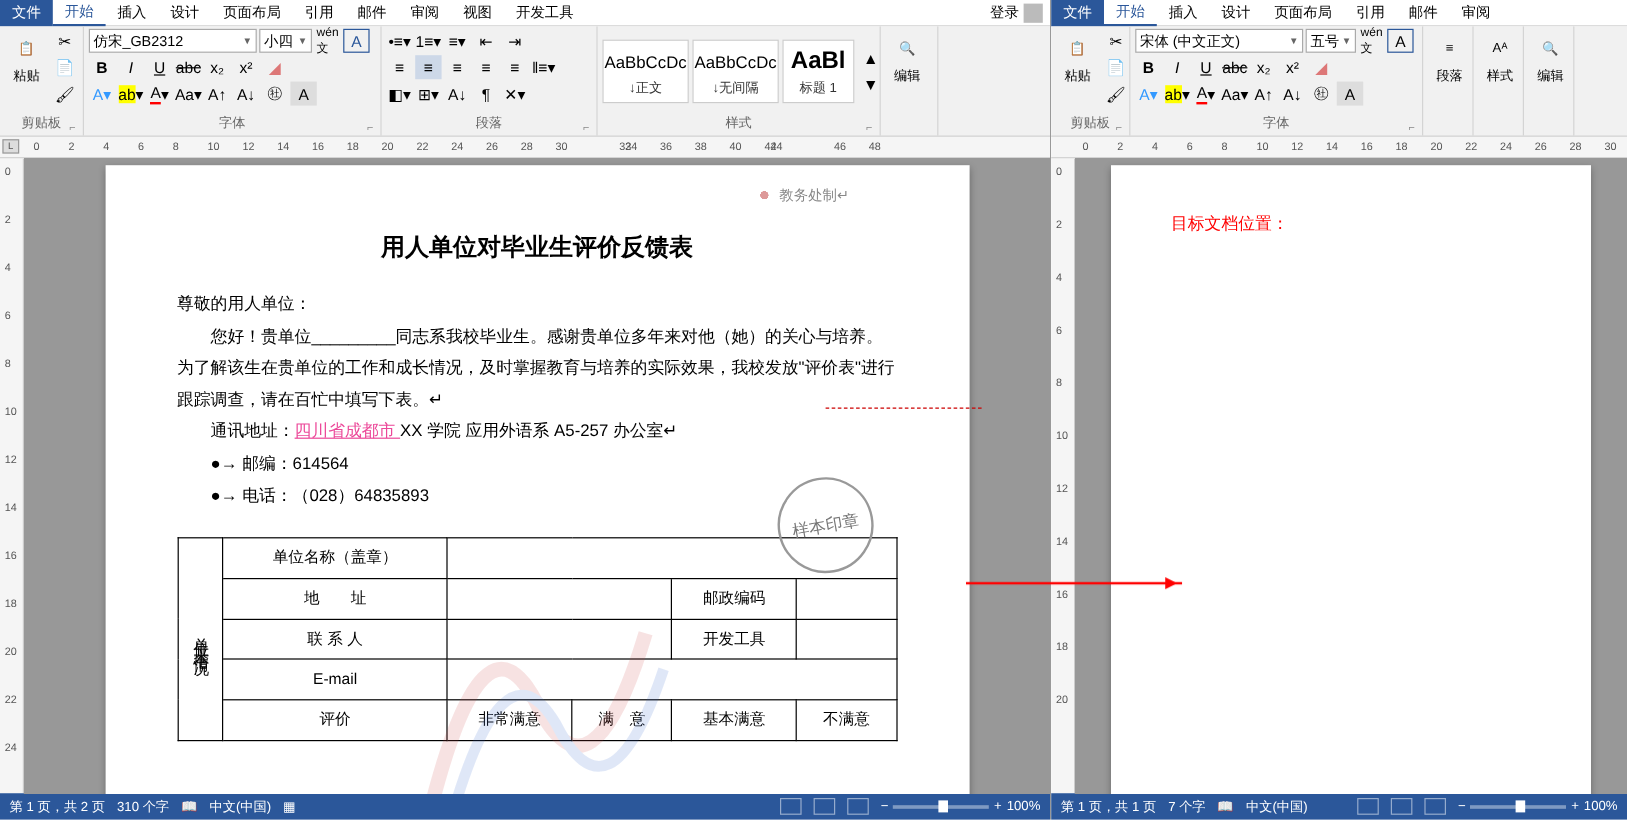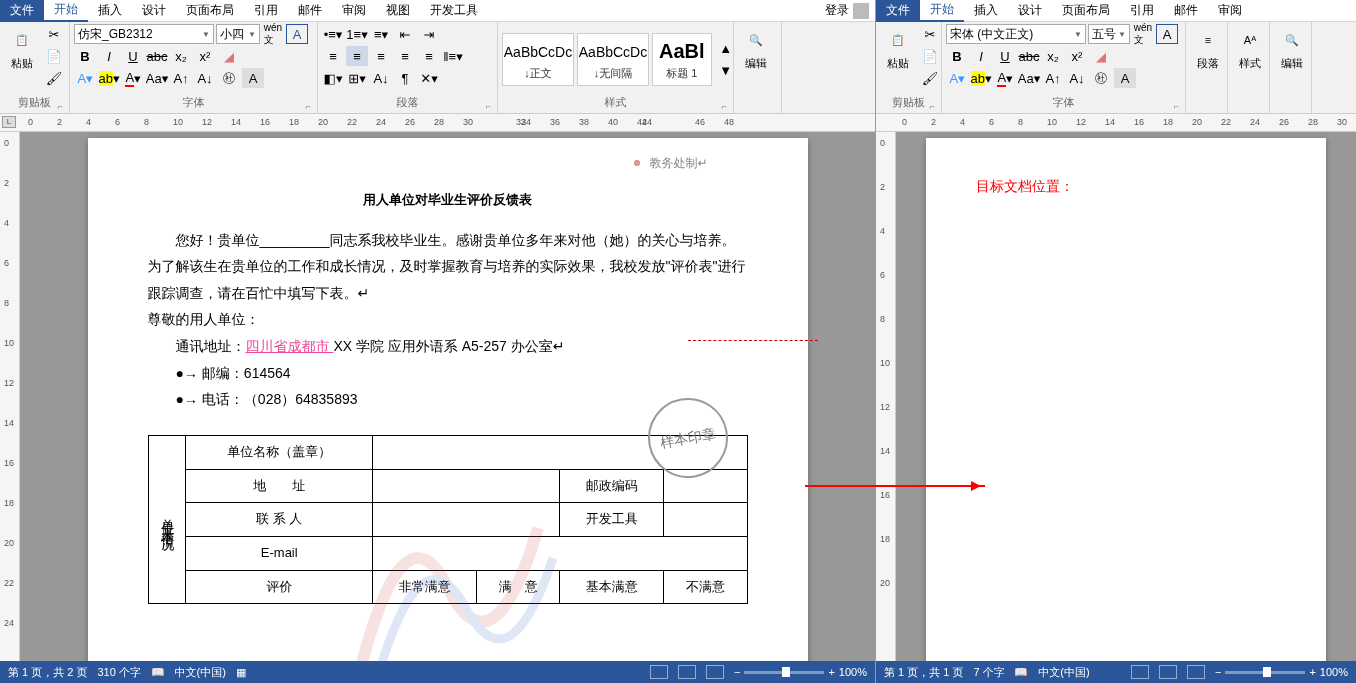--- a/index.html
+++ b/index.html
@@ -37,7 +37,7 @@
 .page{background:#fff;margin:6px auto;box-shadow:0 2px 6px rgba(0,0,0,.3);position:relative}
 .page-left{width:720px;min-height:900px;padding:30px 60px;font-family:SimSun,serif;font-size:14px;line-height:1.9}
 .page-right{width:400px;min-height:700px;padding:40px 50px}
-.doc-title{text-align:center;font-size:13px;font-weight:bold;margin:20px 0 14px}
+.doc-title{text-align:center;font-size:20px;font-weight:bold;margin:20px 0 14px}
 .hdrtxt{position:absolute;top:14px;right:100px;color:#888;font-size:12px;display:flex;align-items:center;gap:4px}
 .hdrtxt::before{content:"";width:16px;height:16px;background:radial-gradient(circle,#d99 30%,transparent 31%);border-radius:50%}
 .link{color:#ec4899;text-decoration:underline}

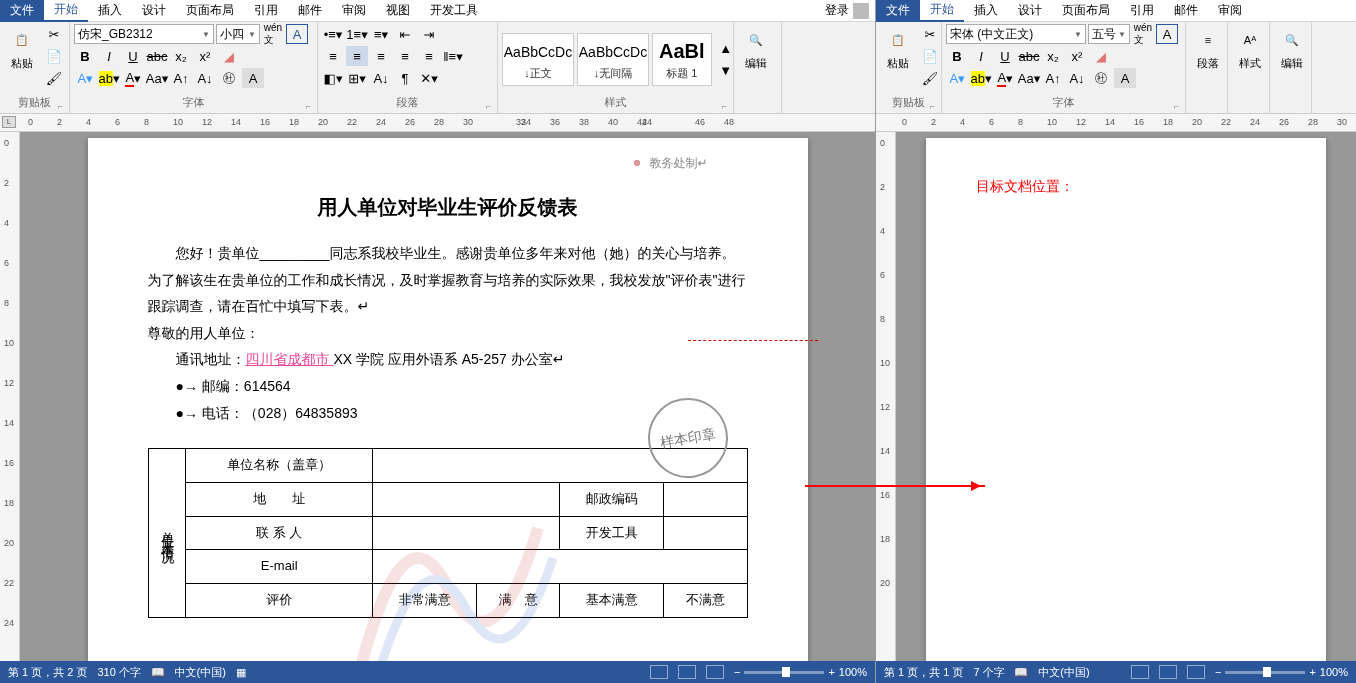--- a/index.html
+++ b/index.html
@@ -260,8 +260,8 @@
             <span>教务处制↵</span>
           </div>
         <div class="doc-title">用人单位对毕业生评价反馈表</div>
+        <p>尊敬的用人单位：</p>
         <p style="text-indent:2em">您好！贵单位_________同志系我校毕业生。感谢贵单位多年来对他（她）的关心与培养。为了解该生在贵单位的工作和成长情况，及时掌握教育与培养的实际效果，我校发放"评价表"进行跟踪调查，请在百忙中填写下表。↵</p>
-        <p>尊敬的用人单位：</p>
         <p style="text-indent:2em"><span>通讯地址：</span><a class="link">四川省成都市 </a><span>XX 学院 应用外语系 A5-257 办公室↵</span></p>
         <p style="text-indent:2em">●→ 邮编：614564</p>
         <p style="text-indent:2em">●→ 电话：（028）64835893</p>

